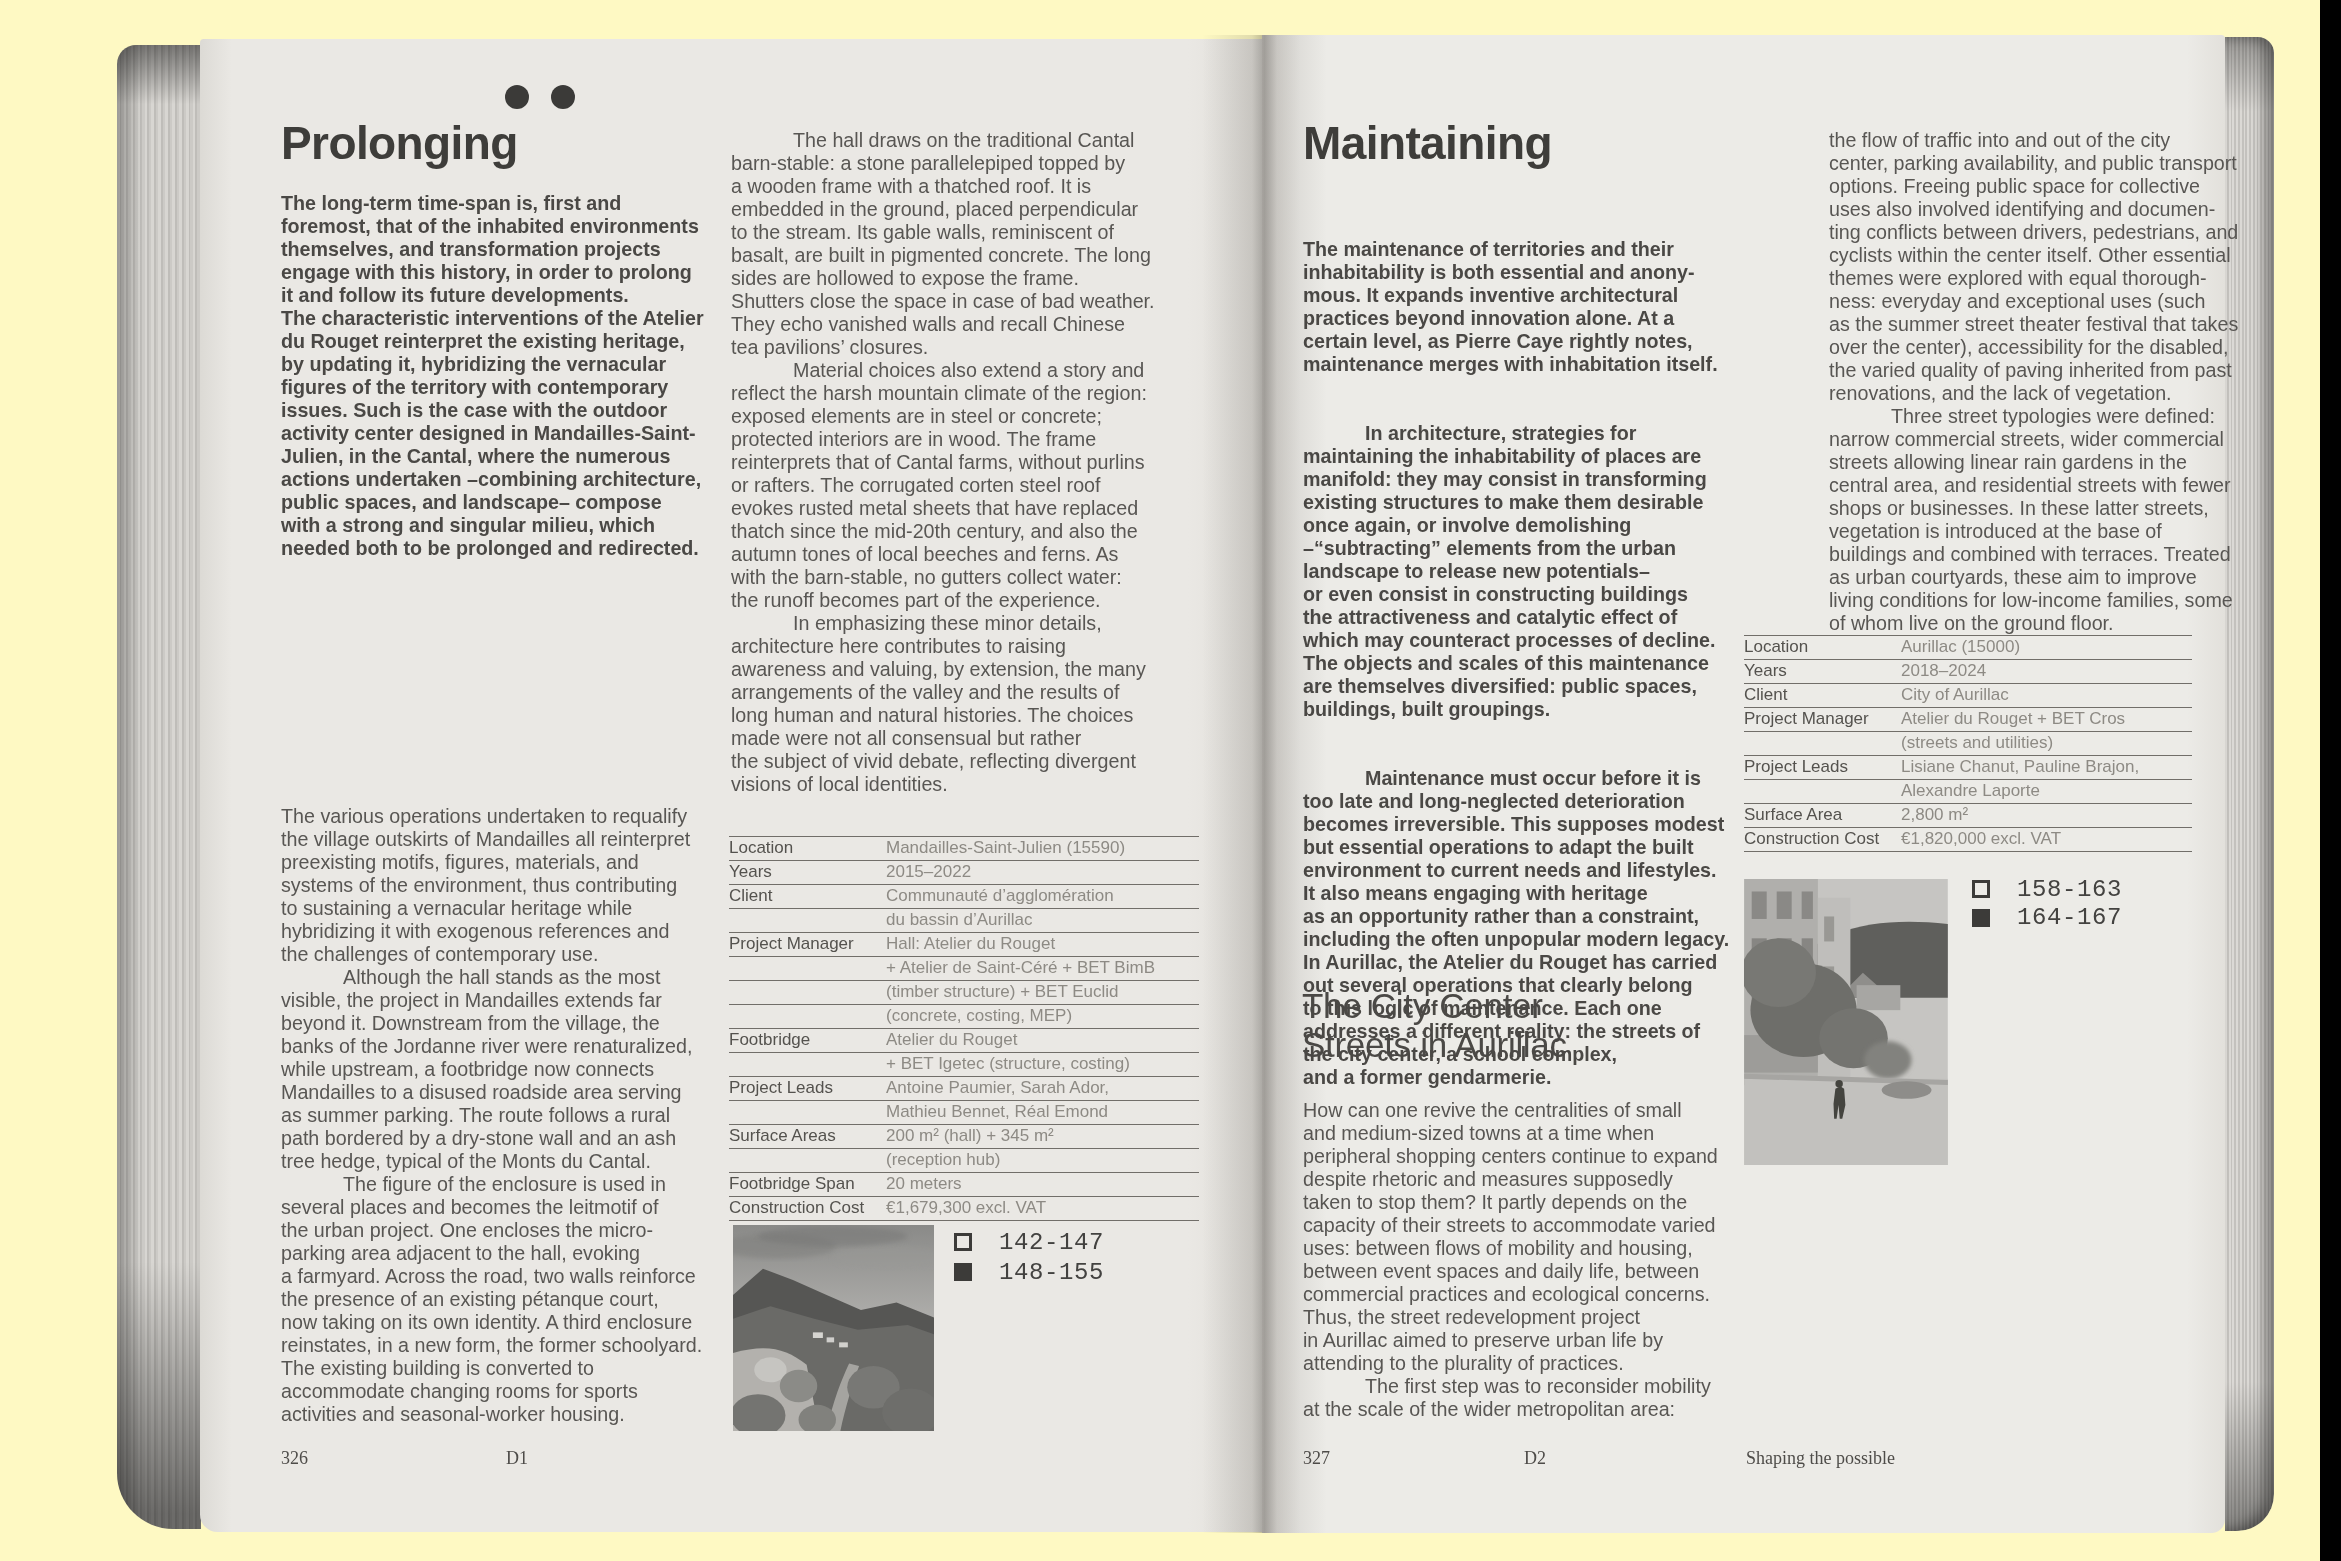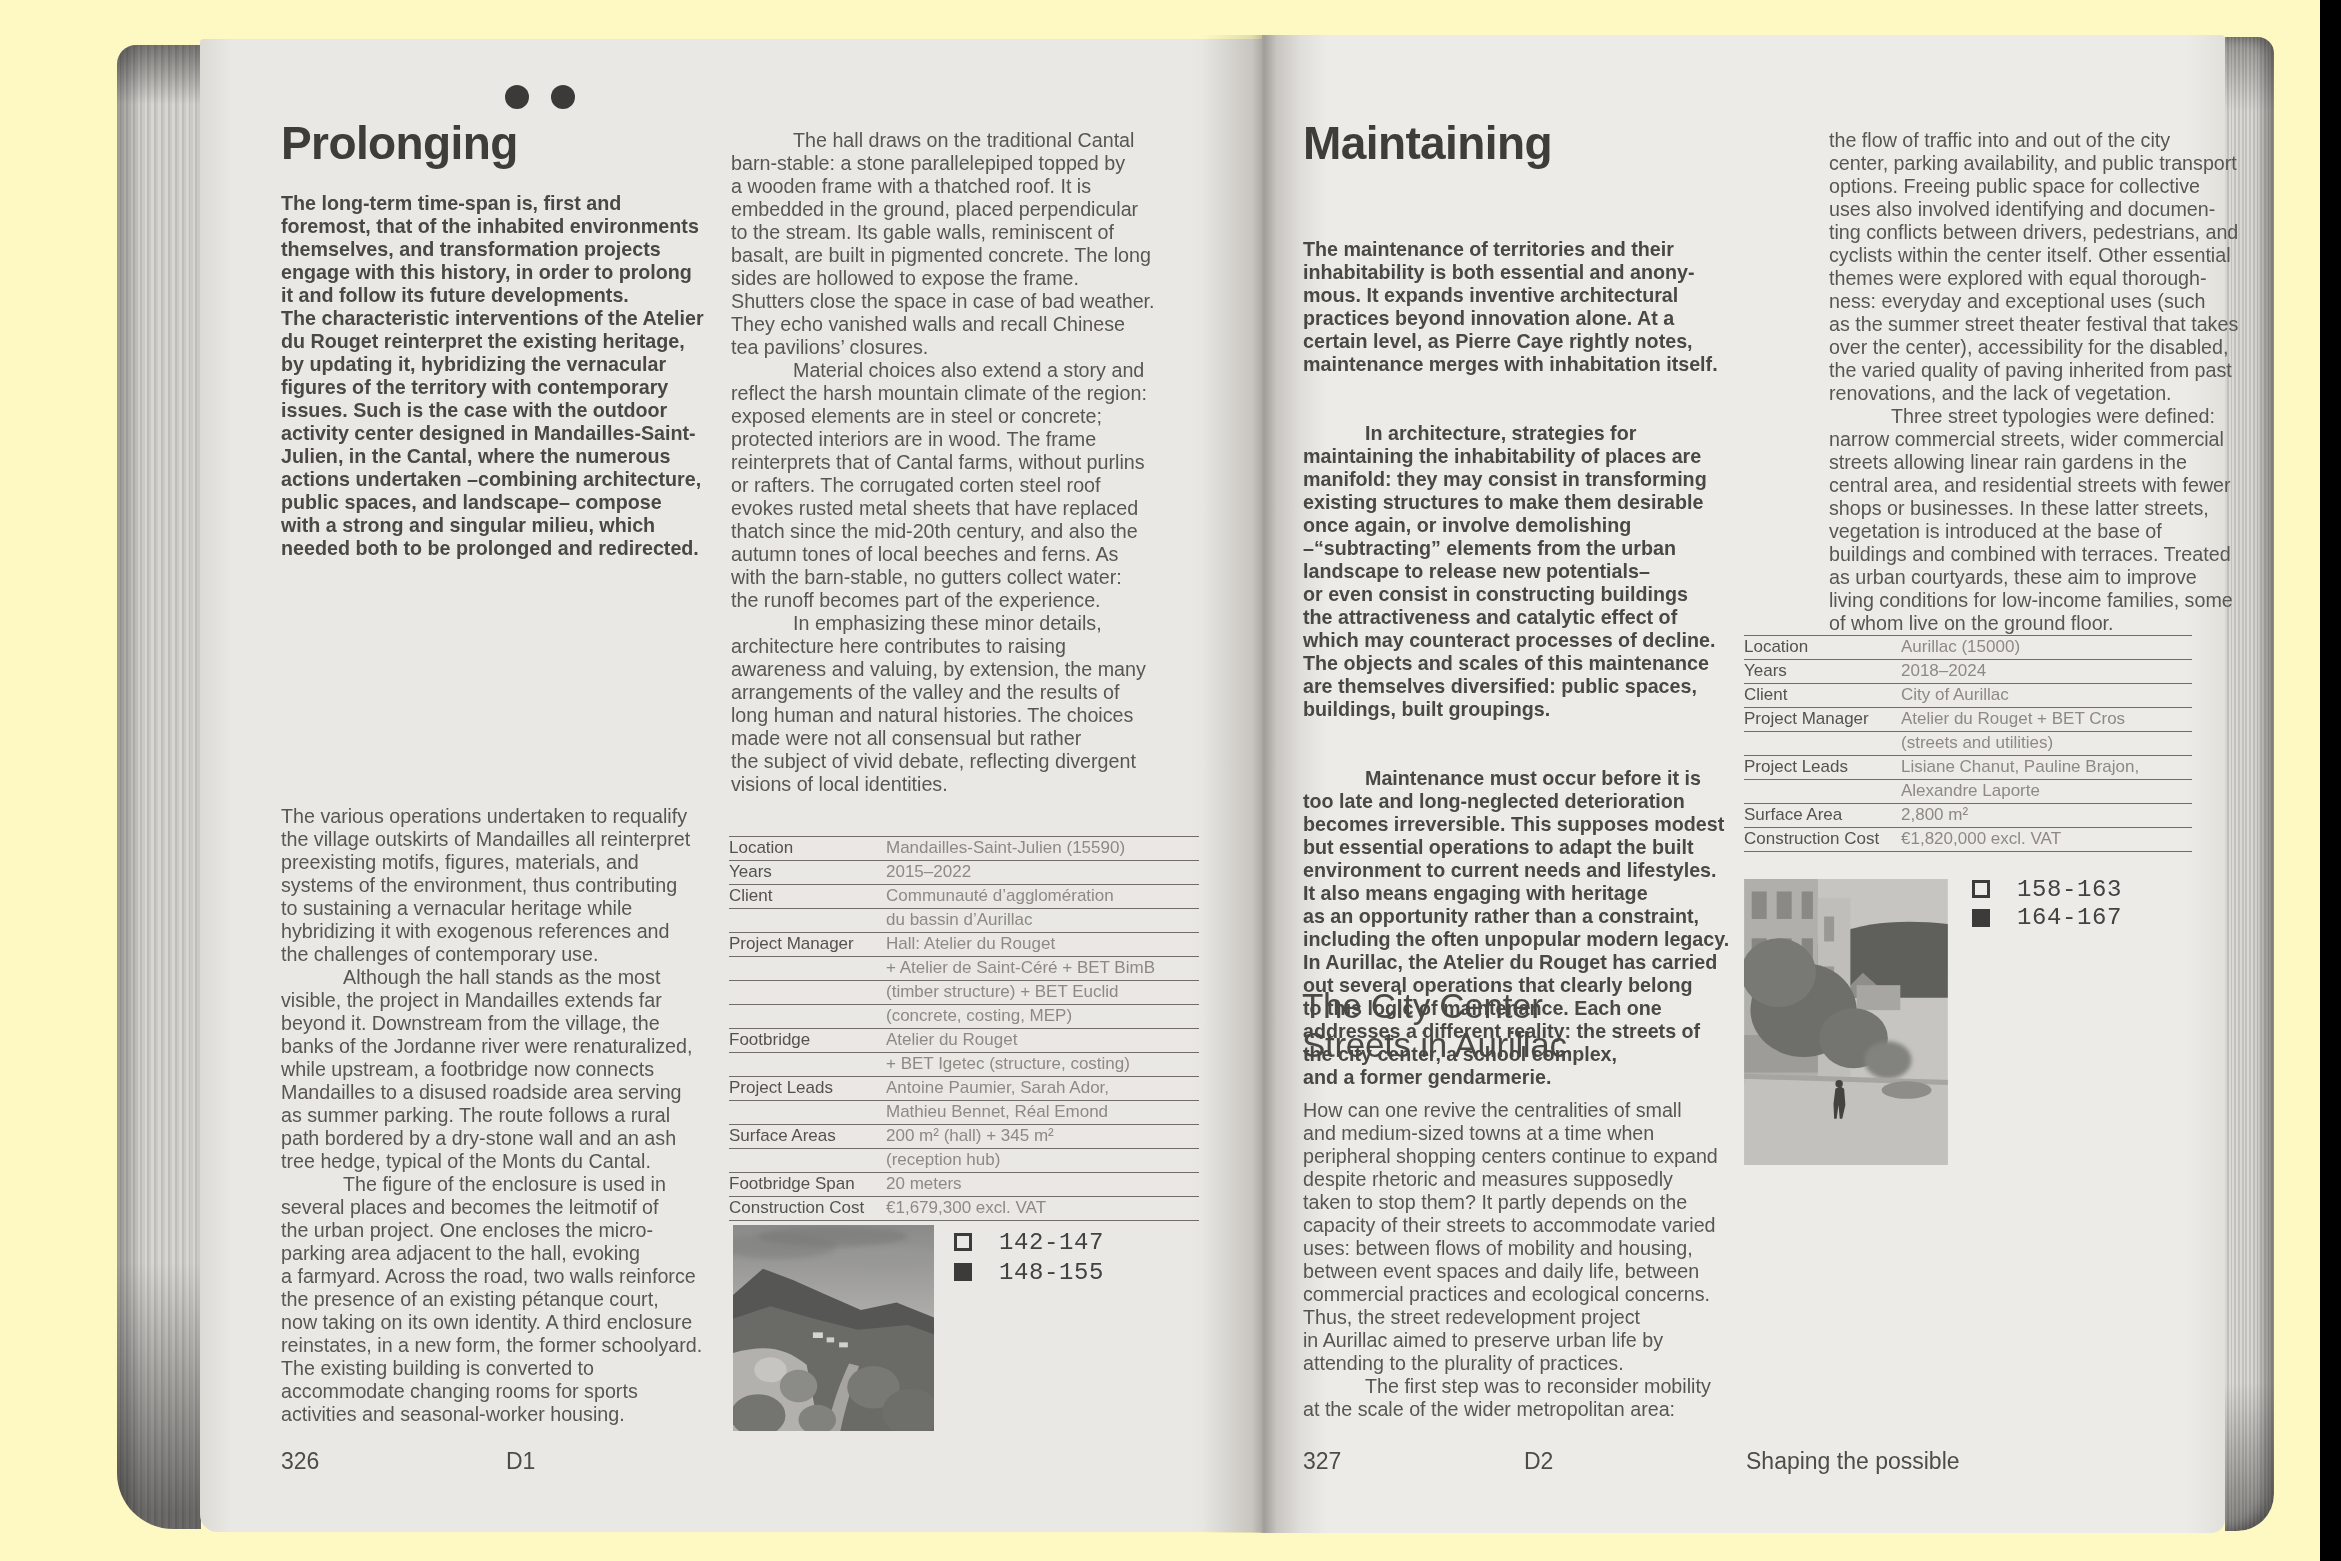--- a/index.html
+++ b/index.html
@@ -47,7 +47,7 @@
   .sq.open{border:3.1px solid #3c3b39;background:transparent;}
   .sq.filled{background:#3c3b39;border:3.1px solid #3c3b39;}
   
-  .foot{font-size:23px;color:#4e4c49;}
+  .foot{font-size:18px;color:#4e4c49;font-family:Liberation Serif, serif;}
   .photo{display:block;}
 </style>
 </head>

